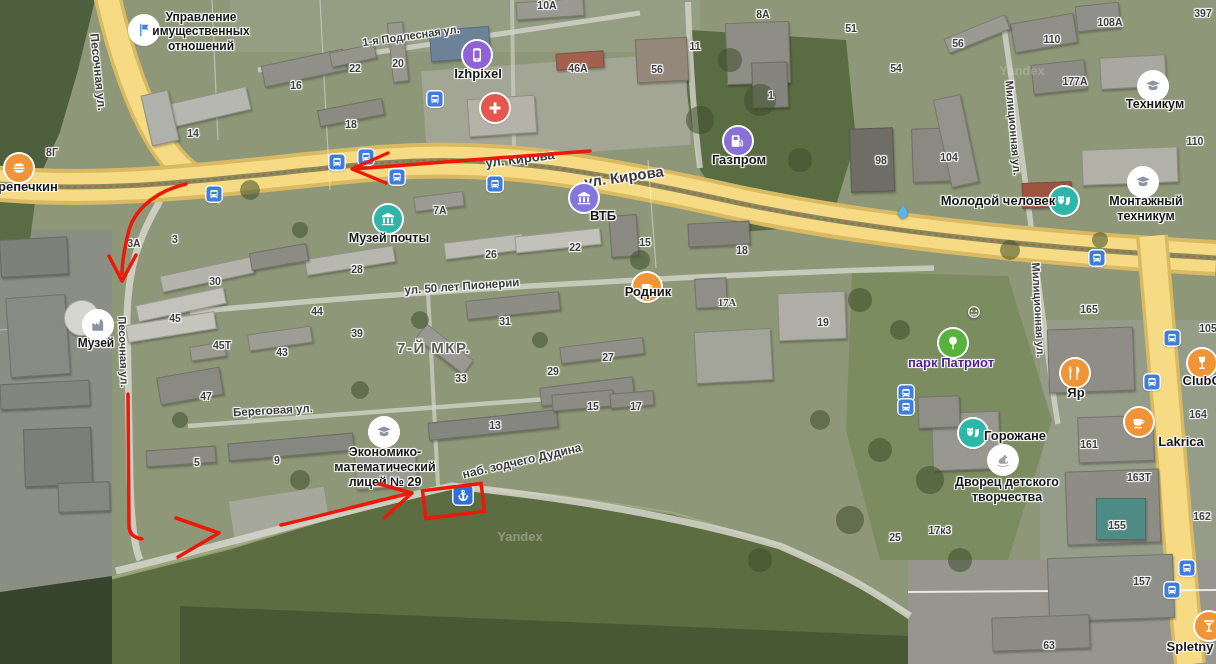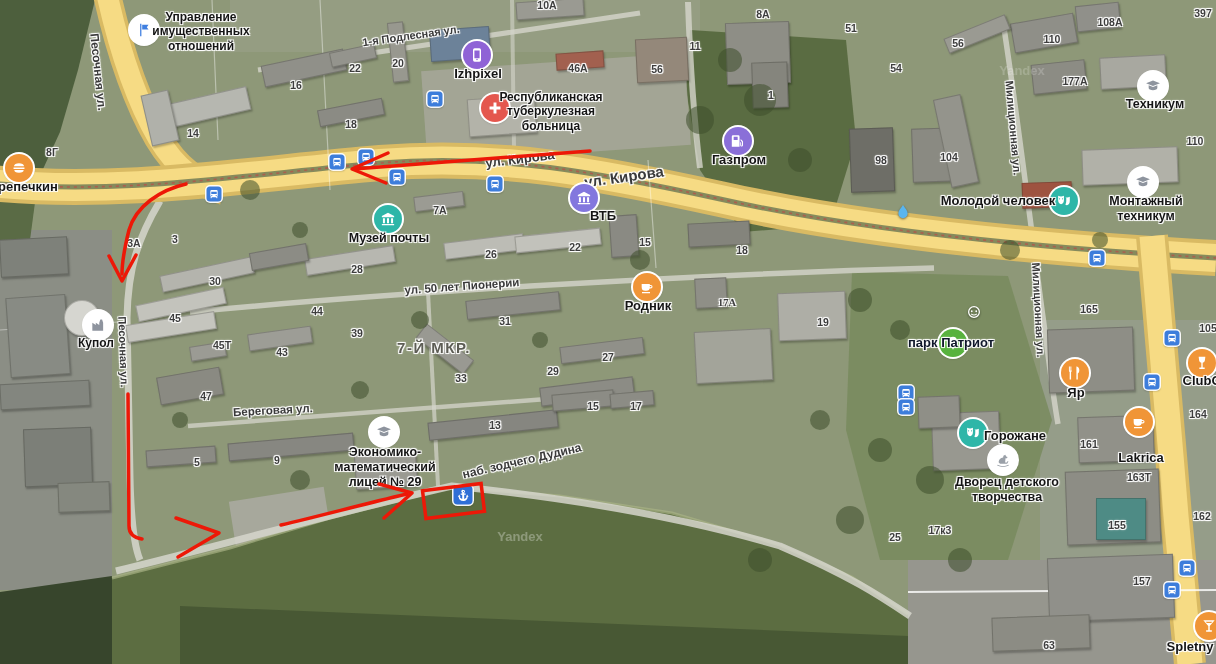--- a/index.html
+++ b/index.html
@@ -262,9 +262,6 @@
           <path d="M9.8 3.8h4.4v6h6v4.4h-6v6H9.8v-6h-6V9.8h6v-6z" fill="#ffffff"></path>
         </svg>
       </div>
-      <div class="lbl poi-label" style="pointer-events: auto; left: 551px; top: 112px; font-size: 12px;">Республиканская
-туберкулезная
-больница</div>
       <div class="poi-icon" style="pointer-events: auto; left: 388px; top: 219px; background: rgb(46, 182, 168);">
         <svg viewBox="0 0 24 24">
           <path d="M12 2.8l9.2 4.7v2H2.8v-2L12 2.8zM4.4 10.8h3v7.4h-3v-7.4zm6.1 0h3v7.4h-3v-7.4zm6.1 0h3v7.4h-3v-7.4zM2.8 19.4h18.4v2.1H2.8z" fill="#ffffff"></path>

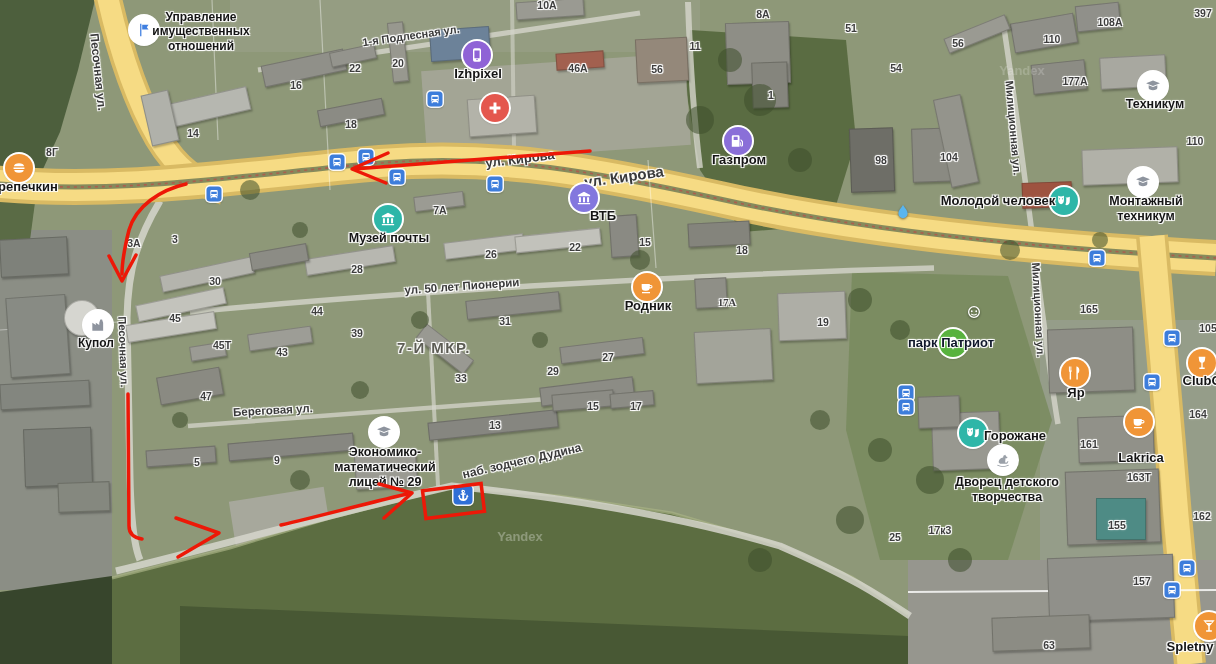--- a/index.html
+++ b/index.html
@@ -285,7 +285,7 @@
           <path d="M4 7.5h12.2v4.7a5.3 5.3 0 01-5.3 5.3H9.3A5.3 5.3 0 014 12.2V7.5zm12.2 1.4h1.5a2.6 2.6 0 110 5.2h-1.9l.2-1.6h1.7a1 1 0 000-2h-1.5V8.9zM4.5 19.6h12v1.6h-12z" fill="#ffffff"></path>
         </svg>
       </div>
-      <div class="lbl poi-label" style="pointer-events: auto; left: 648px; top: 306px;">Родник</div>
+      <div class="lbl poi-label" style="pointer-events: auto; left: 648px; top: 292px;">Родник</div>
       <div class="poi-icon" style="pointer-events: auto; left: 1064px; top: 201px; background: rgb(46, 182, 168);">
         <svg viewBox="0 0 24 24">
           <path d="M3.2 4.3c2.9 1.3 5.8 1.3 8.7 0v6.3c0 3.6-1.9 6.2-4.3 6.2s-4.4-2.6-4.4-6.2V4.3zm2.1 3.5a.9.9 0 100 1.8.9.9 0 000-1.8zm4.5 0a.9.9 0 100 1.8.9.9 0 000-1.8zm-3.9 4.2c.8 1 2.5 1 3.3 0l.9.8c-1.3 1.6-3.8 1.6-5.1 0l.9-.8zM13.4 6.1c2.4.9 4.9.8 7.3-.3v6.3c0 3.6-1.9 6.2-4.3 6.2-.9 0-1.7-.4-2.4-1 .9-1.5 1.4-3.3 1.4-5.4V6.1z" fill="#ffffff"></path>

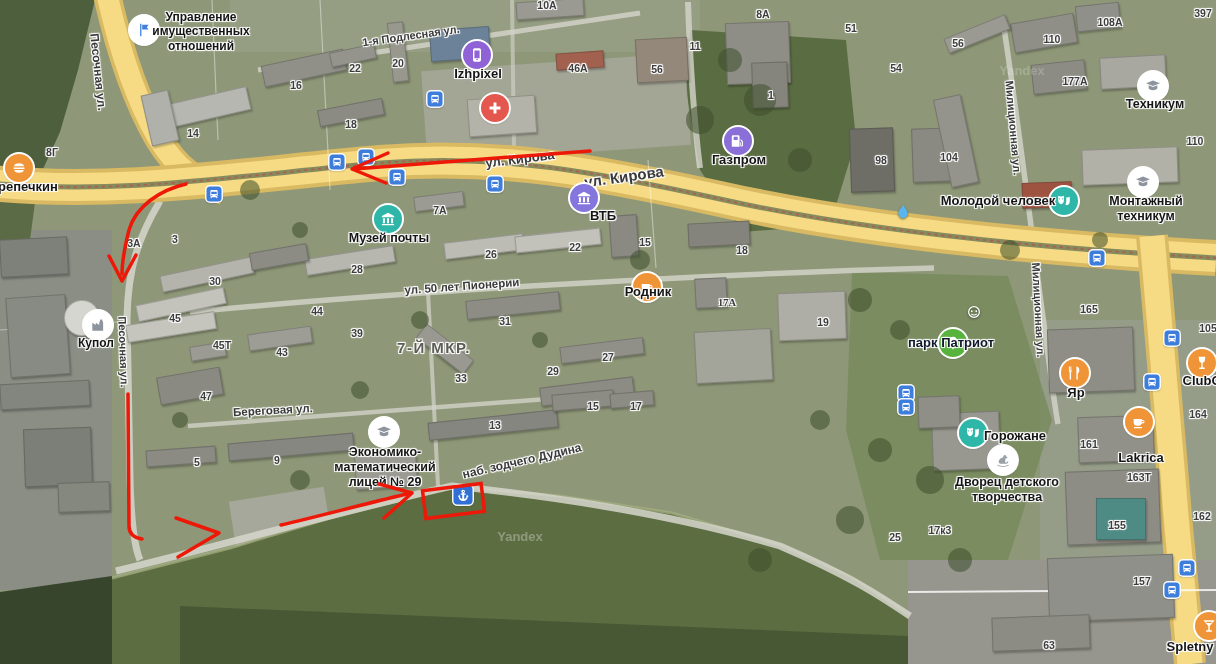--- a/index.html
+++ b/index.html
@@ -355,7 +355,7 @@
           <path d="M3.5 20.5V8.8l5.2 3.1V8.8l5.2 3.1V8.8l1.6-5h2.6l1.6 5v11.7H3.5z" fill="#8e949e"></path>
         </svg>
       </div>
-      <div class="lbl poi-label" style="pointer-events: auto; left: 96px; top: 343px; font-size: 12px;">Купол</div>
+      <div class="lbl poi-label" style="pointer-events: auto; left: 96px; top: 343px; font-size: 12px;">Музей</div>
       <div class="poi-icon" style="pointer-events: auto; left: 1209px; top: 626px; background: rgb(240, 149, 55);">
         <svg viewBox="0 0 24 24">
           <path d="M3.5 3.5h17l-7.4 8.4v6.5h3.2v2.1H7.7v-2.1h3.2v-6.5L3.5 3.5zM7 5.6l1.8 2h6.4l1.8-2H7z" fill="#ffffff"></path>

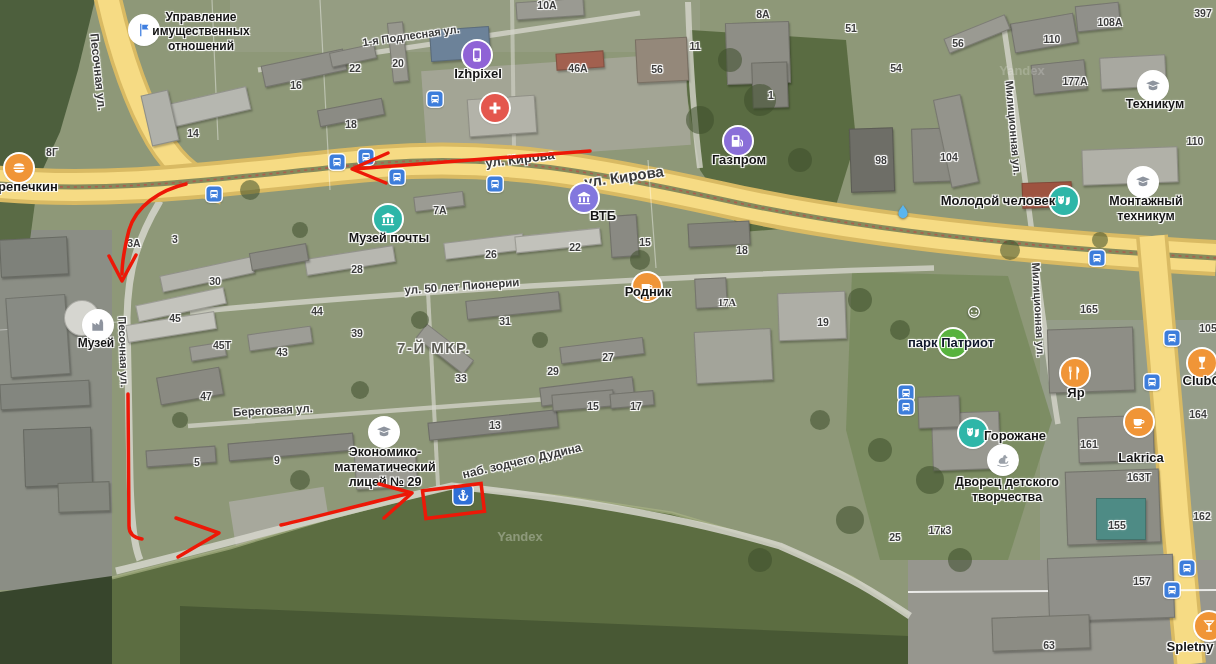--- a/index.html
+++ b/index.html
@@ -310,7 +310,7 @@
           <path d="M12 2.8a5.8 5.8 0 015.8 5.8c0 3.1-2.5 5.8-4.8 5.9v6.7h-2v-6.7c-2.3-.1-4.8-2.8-4.8-5.9A5.8 5.8 0 0112 2.8z" fill="#ffffff"></path>
         </svg>
       </div>
-      <div class="lbl poi-label" style="pointer-events: auto; left: 951px; top: 343px; color: #0f172a;">парк Патриот</div>
+      <div class="lbl poi-label" style="pointer-events: auto; left: 951px; top: 363px; color: #4c1d95;">парк Патриот</div>
       <div class="poi-icon" style="pointer-events: auto; left: 1075px; top: 373px; background: rgb(240, 149, 55);">
         <svg viewBox="0 0 24 24">
           <path d="M7.2 2.2v6.4a2.2 2.2 0 01-1.1 1.9v11.3H4V10.5a2.2 2.2 0 01-1.1-1.9V2.2h1.4v6h.8v-6h1.4v6h.7v-6h0zM14.8 2.2c2.2.6 3.7 2.9 3.7 5.6 0 2.1-.9 3.9-2.3 4.8v9.2h-2.1V2.3z" fill="#ffffff"></path>

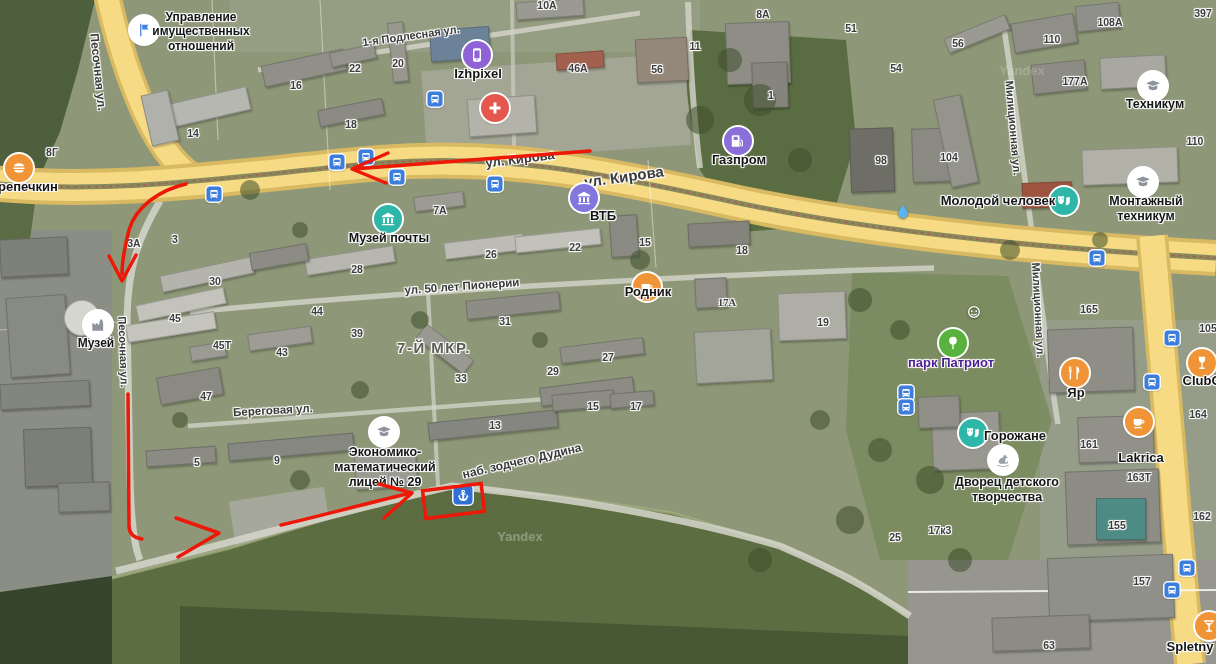--- a/index.html
+++ b/index.html
@@ -328,7 +328,7 @@
           <path d="M4 7.5h12.2v4.7a5.3 5.3 0 01-5.3 5.3H9.3A5.3 5.3 0 014 12.2V7.5zm12.2 1.4h1.5a2.6 2.6 0 110 5.2h-1.9l.2-1.6h1.7a1 1 0 000-2h-1.5V8.9zM4.5 19.6h12v1.6h-12z" fill="#ffffff"></path>
         </svg>
       </div>
-      <div class="lbl poi-label" style="pointer-events: auto; left: 1141px; top: 442px; margin-top: 16px;">Lakrica</div>
+      <div class="lbl poi-label" style="pointer-events: auto; left: 1181px; top: 442px;">Lakrica</div>
       <div class="poi-icon" style="pointer-events: auto; left: 973px; top: 433px; background: rgb(46, 182, 168);">
         <svg viewBox="0 0 24 24">
           <path d="M3.2 4.3c2.9 1.3 5.8 1.3 8.7 0v6.3c0 3.6-1.9 6.2-4.3 6.2s-4.4-2.6-4.4-6.2V4.3zm2.1 3.5a.9.9 0 100 1.8.9.9 0 000-1.8zm4.5 0a.9.9 0 100 1.8.9.9 0 000-1.8zm-3.9 4.2c.8 1 2.5 1 3.3 0l.9.8c-1.3 1.6-3.8 1.6-5.1 0l.9-.8zM13.4 6.1c2.4.9 4.9.8 7.3-.3v6.3c0 3.6-1.9 6.2-4.3 6.2-.9 0-1.7-.4-2.4-1 .9-1.5 1.4-3.3 1.4-5.4V6.1z" fill="#ffffff"></path>

